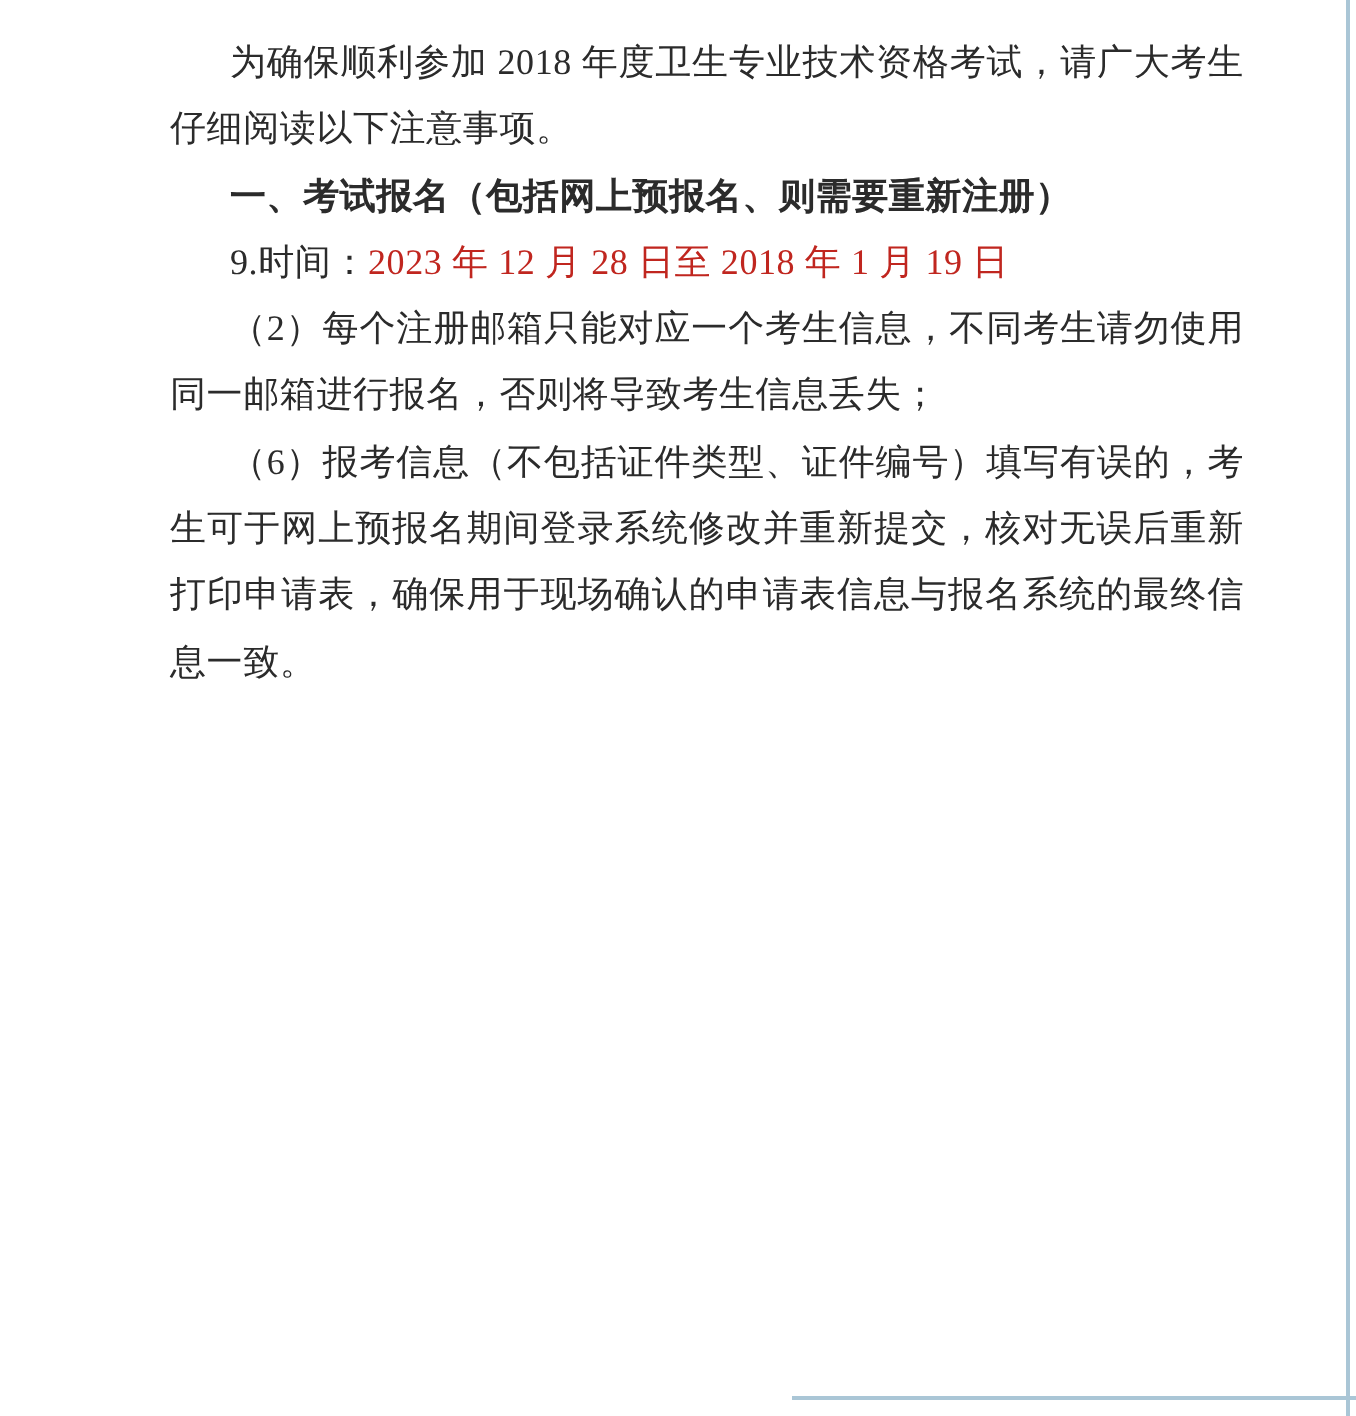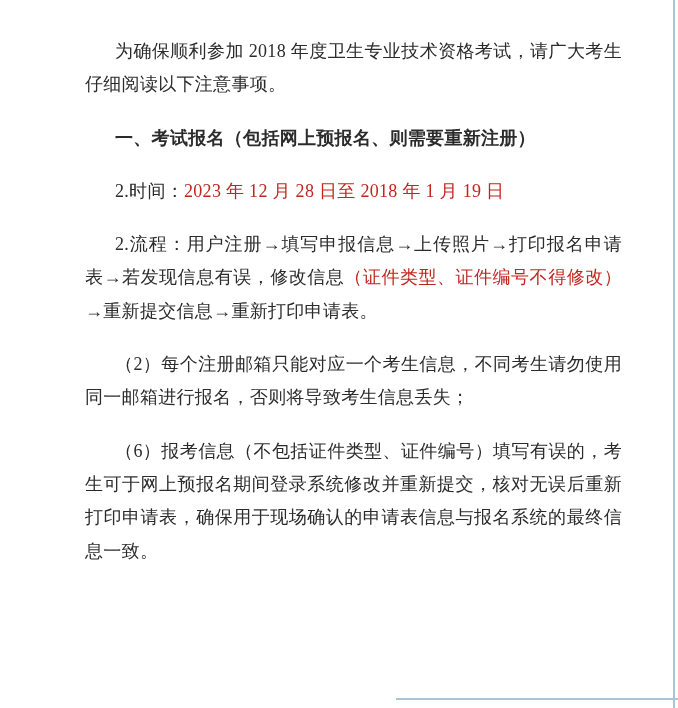--- a/index.html
+++ b/index.html
@@ -37,7 +37,7 @@
     text-justify: inter-ideograph;
     letter-spacing: 0.3px;
   }
-  .content p.indent { text-indent: 30px; margin-top: 20px; }
+  .content p.indent { text-indent: 30px; }
   .content p.heading { font-weight: bold; }
   .red { color: var(--red); }
   .ink { color: inherit; }

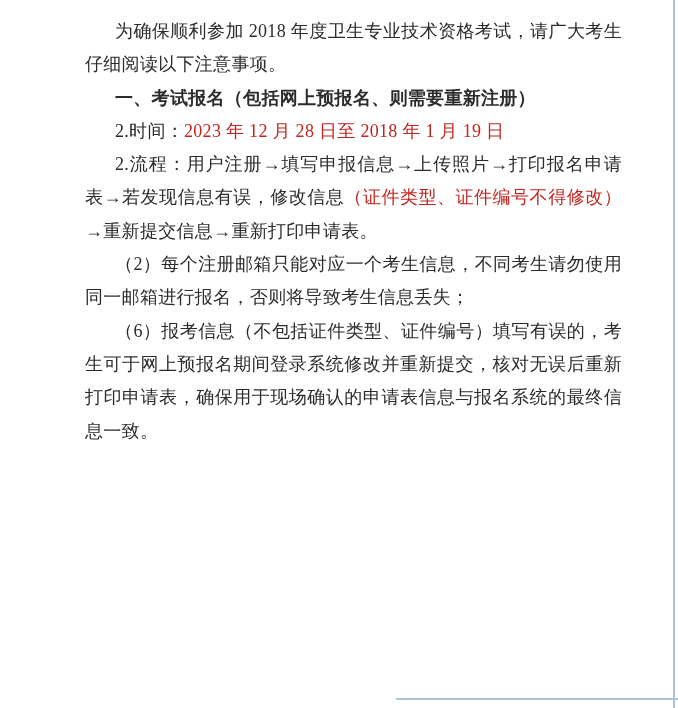--- a/index.html
+++ b/index.html
@@ -65,7 +65,7 @@
   <div class="content">
       <p class="indent"><span class="ink">为确保顺利参加 2018 年度卫生专业技术资格考试，请广大考生仔细阅读以下注意事项。</span></p>
       <p class="heading indent"><span class="ink">一、考试报名（包括网上预报名、则需要重新注册）</span></p>
-      <p class="indent"><span class="ink">2.时间：</span><span class="red">2023 年 12 月 28 日至 2018 年 1 月 19 日</span></p>
+      <p class="indent"><span class="ink">9.时间：</span><span class="red">2023 年 12 月 28 日至 2018 年 1 月 19 日</span></p>
       <p class="indent"><span class="ink">2.流程：用户注册→填写申报信息→上传照片→打印报名申请表→若发现信息有误，修改信息</span><span class="red">（证件类型、证件编号不得修改）</span><span class="ink">→重新提交信息→重新打印申请表。</span></p>
       <p class="indent"><span class="ink">（2）每个注册邮箱只能对应一个考生信息，不同考生请勿使用同一邮箱进行报名，否则将导致考生信息丢失；</span></p>
       <p class="indent"><span class="ink">（6）报考信息（不包括证件类型、证件编号）填写有误的，考生可于网上预报名期间登录系统修改并重新提交，核对无误后重新打印申请表，确保用于现场确认的申请表信息与报名系统的最终信息一致。</span></p>

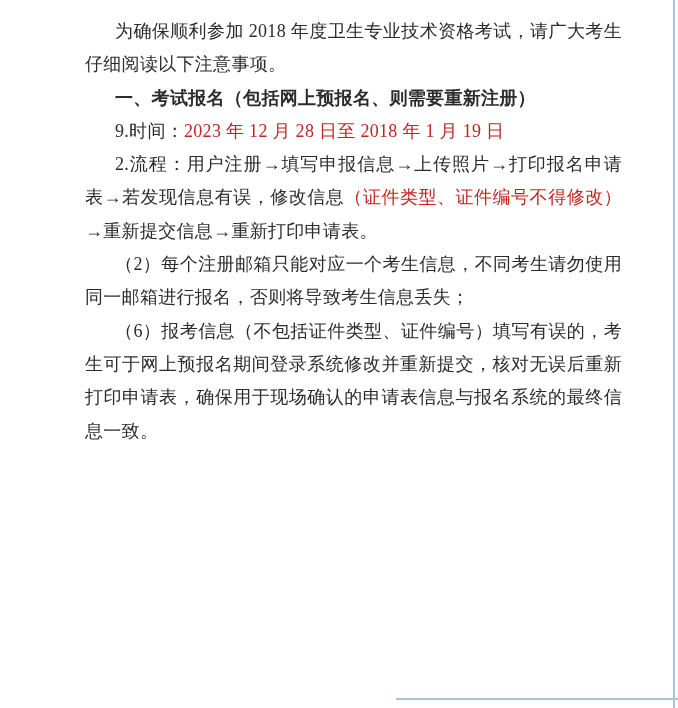--- a/index.html
+++ b/index.html
@@ -66,7 +66,6 @@
       <p class="indent"><span class="ink">为确保顺利参加 2018 年度卫生专业技术资格考试，请广大考生仔细阅读以下注意事项。</span></p>
       <p class="heading indent"><span class="ink">一、考试报名（包括网上预报名、则需要重新注册）</span></p>
       <p class="indent"><span class="ink">9.时间：</span><span class="red">2023 年 12 月 28 日至 2018 年 1 月 19 日</span></p>
-      <p class="indent"><span class="ink">2.流程：用户注册→填写申报信息→上传照片→打印报名申请表→若发现信息有误，修改信息</span><span class="red">（证件类型、证件编号不得修改）</span><span class="ink">→重新提交信息→重新打印申请表。</span></p>
       <p class="indent"><span class="ink">（2）每个注册邮箱只能对应一个考生信息，不同考生请勿使用同一邮箱进行报名，否则将导致考生信息丢失；</span></p>
       <p class="indent"><span class="ink">（6）报考信息（不包括证件类型、证件编号）填写有误的，考生可于网上预报名期间登录系统修改并重新提交，核对无误后重新打印申请表，确保用于现场确认的申请表信息与报名系统的最终信息一致。</span></p>
     </div>

